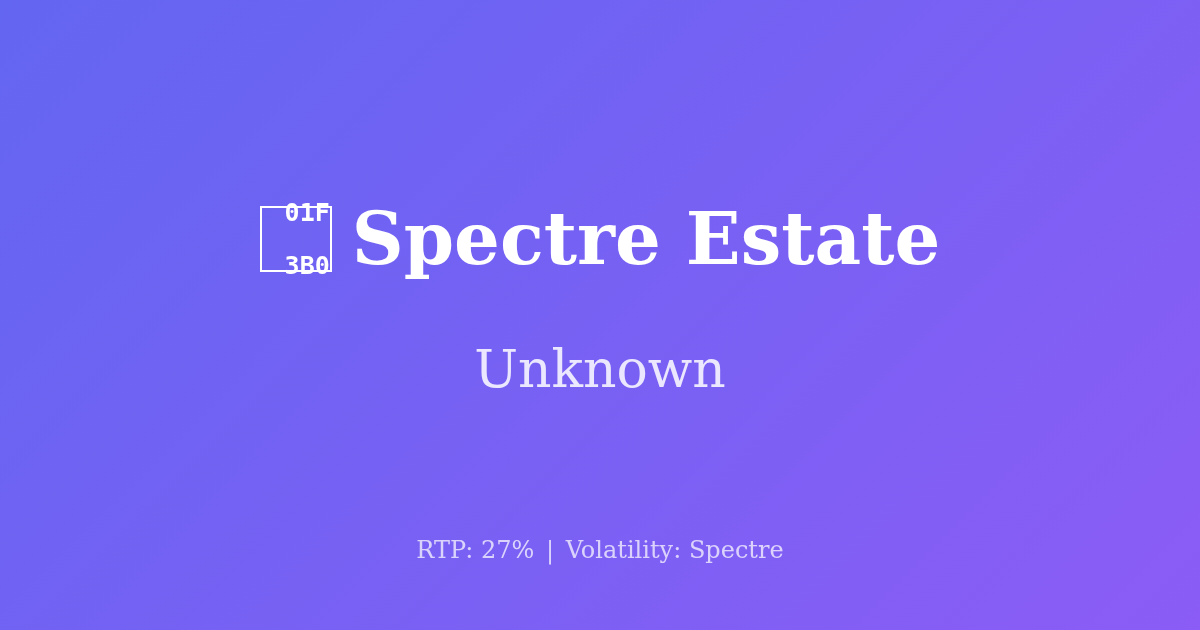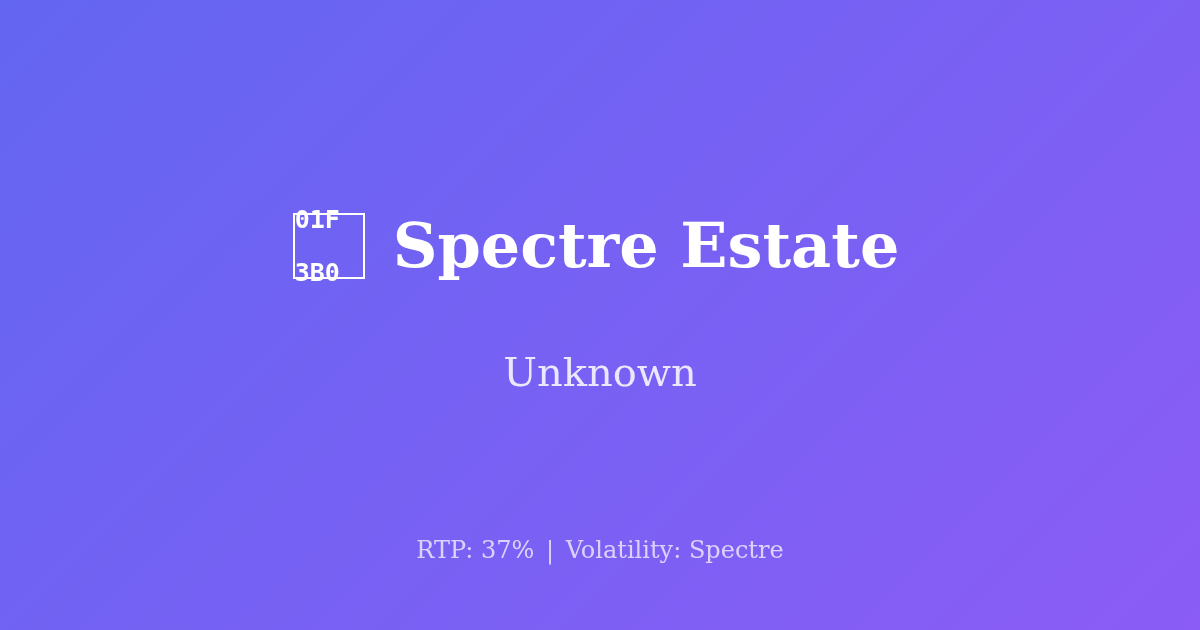--- a/index.html
+++ b/index.html
@@ -54,7 +54,7 @@
   .tofu {
     display: inline-flex;
     flex-direction: column;
-    align-items: flex-start;
+    align-items: flex-end;
     justify-content: center;
     box-sizing: border-box;
     width: 72px;

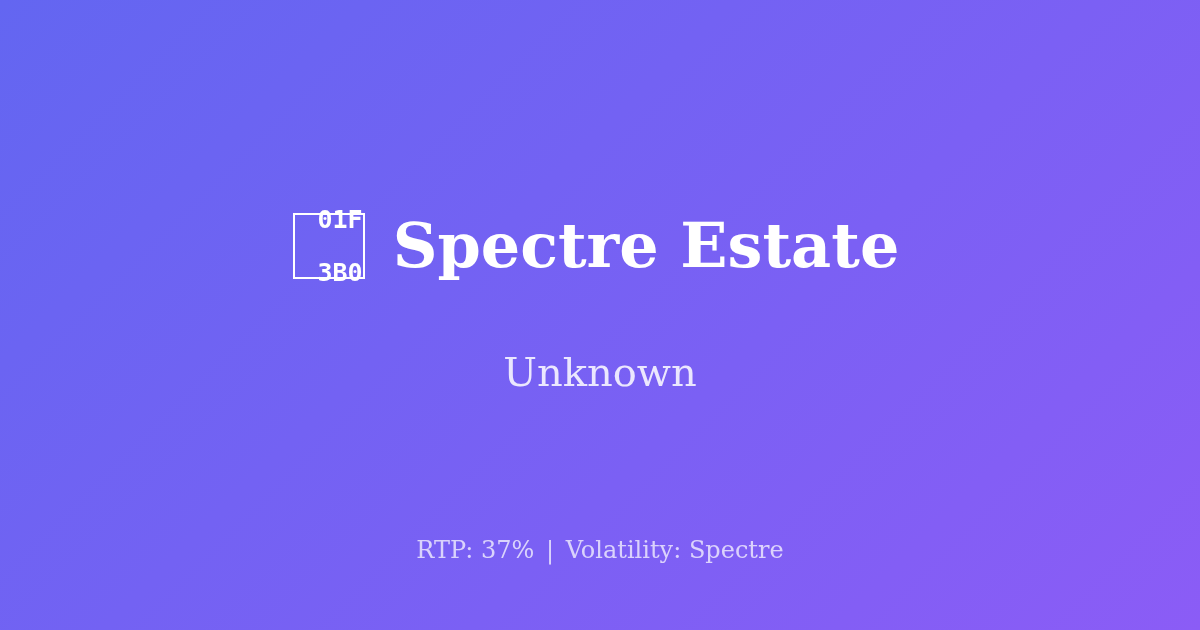--- a/index.html
+++ b/index.html
@@ -76,11 +76,11 @@
 
   .title {
     font-family: "DejaVu Serif", "Liberation Serif", serif;
-    font-size: 62px;
+    font-size: 72px;
     font-weight: 700;
     color: #ffffff;
     letter-spacing: 0px;
-    margin: 8px;
+    margin: 0;
   }
 
   .subtitle {

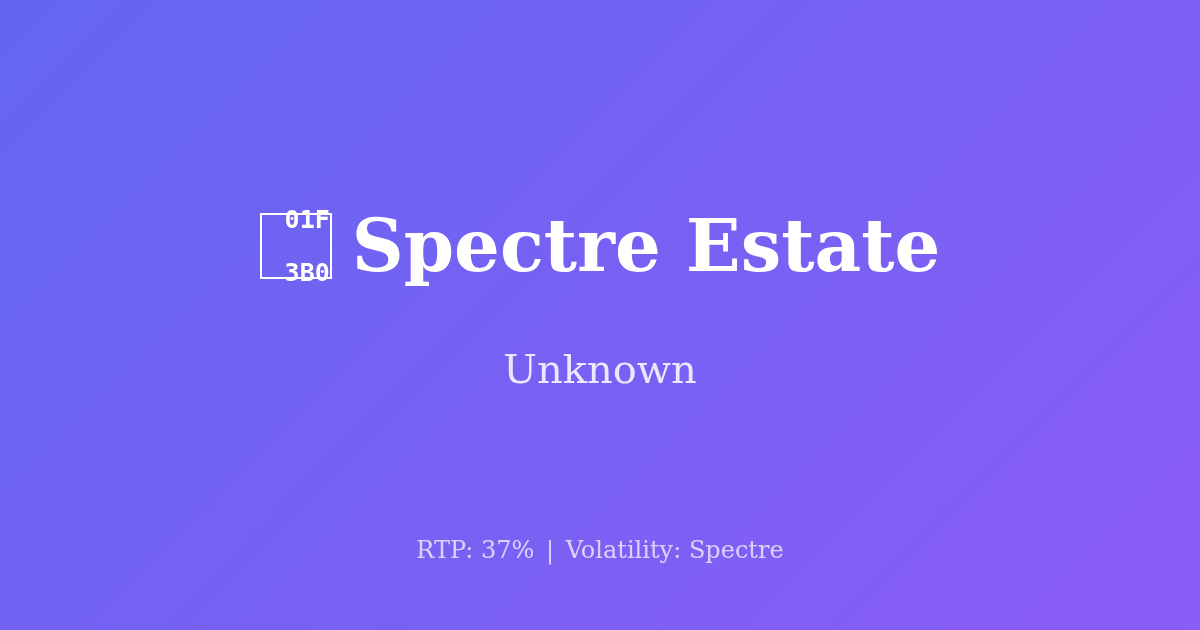--- a/index.html
+++ b/index.html
@@ -87,7 +87,7 @@
     margin: 0;
     margin-top: 62px;
     font-family: "DejaVu Serif", "Liberation Serif", serif;
-    font-size: 40px;
+    font-size: 52px;
     font-weight: 400;
     color: rgba(255, 255, 255, 0.85);
     text-align: center;

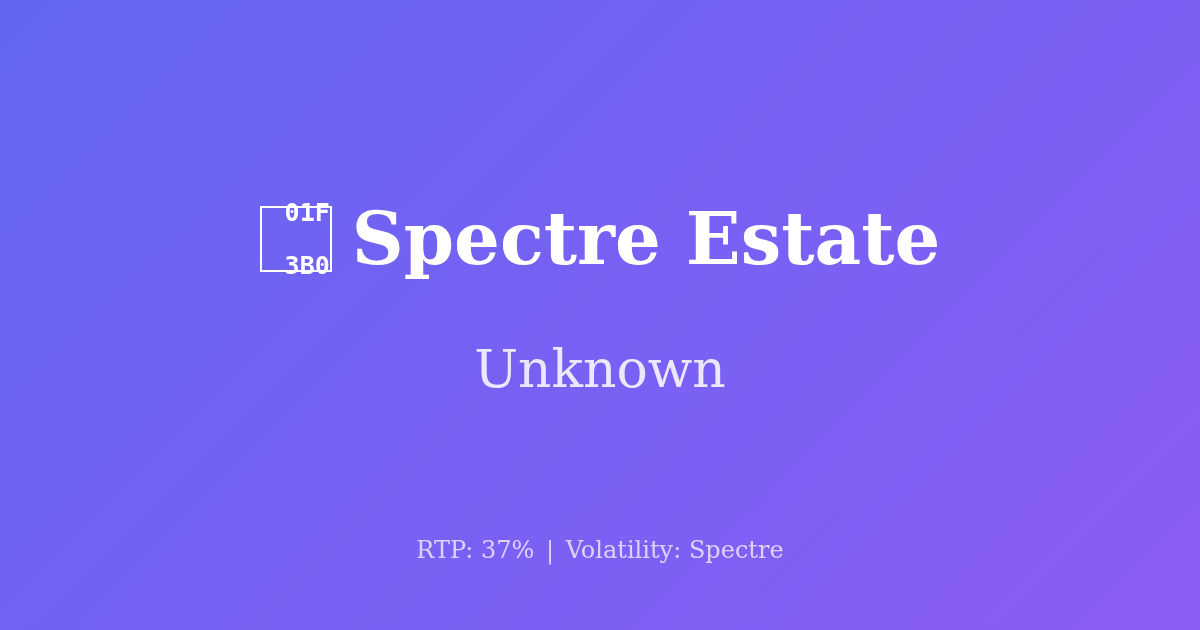--- a/index.html
+++ b/index.html
@@ -135,7 +135,7 @@
 
   <div class="meta">
     <span>RTP:</span>
-    <span>37%</span>
+    <span>27%</span>
     <span class="sep">|</span>
     <span>Volatility:</span>
     <span>Spectre</span>

